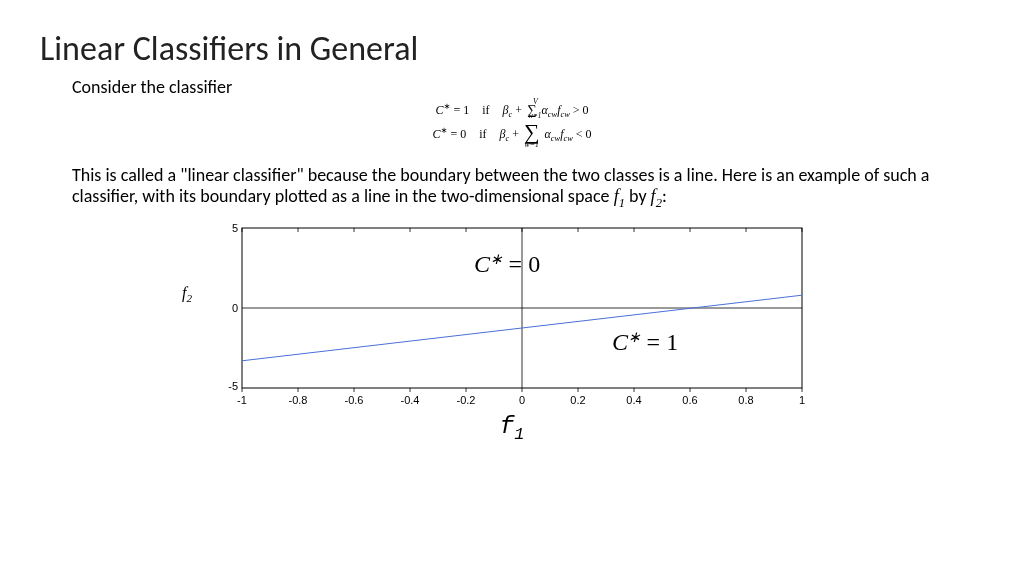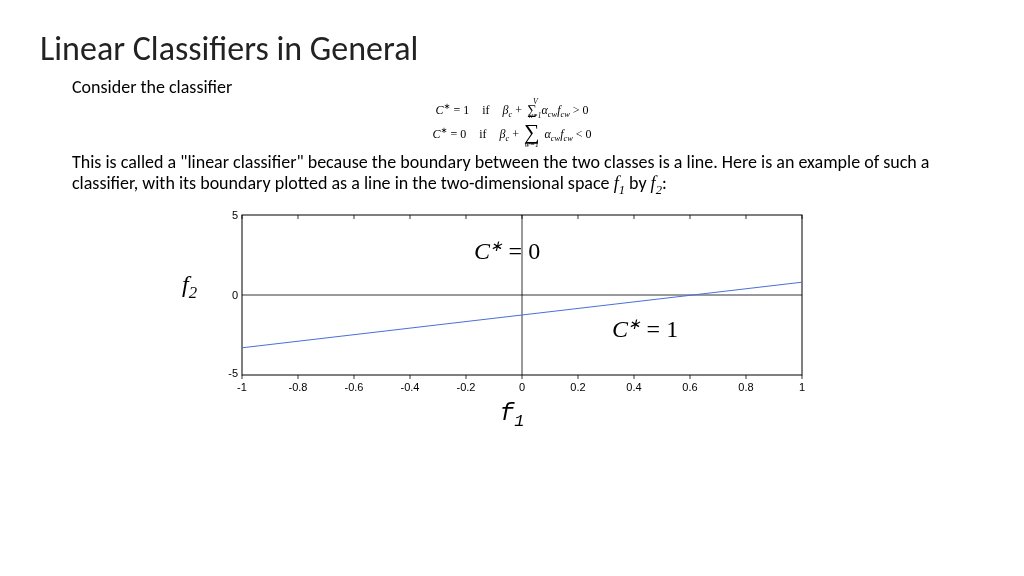--- a/index.html
+++ b/index.html
@@ -121,7 +121,7 @@
     <span>0</span>
   </div>
 
-  <div class="math-block" style="margin-bottom:4px;">
+  <div class="math-block" style="margin-bottom:17px;">
     <span class="mi">C</span><span class="sup">∗</span>
     <span> = </span>
     <span>0</span>

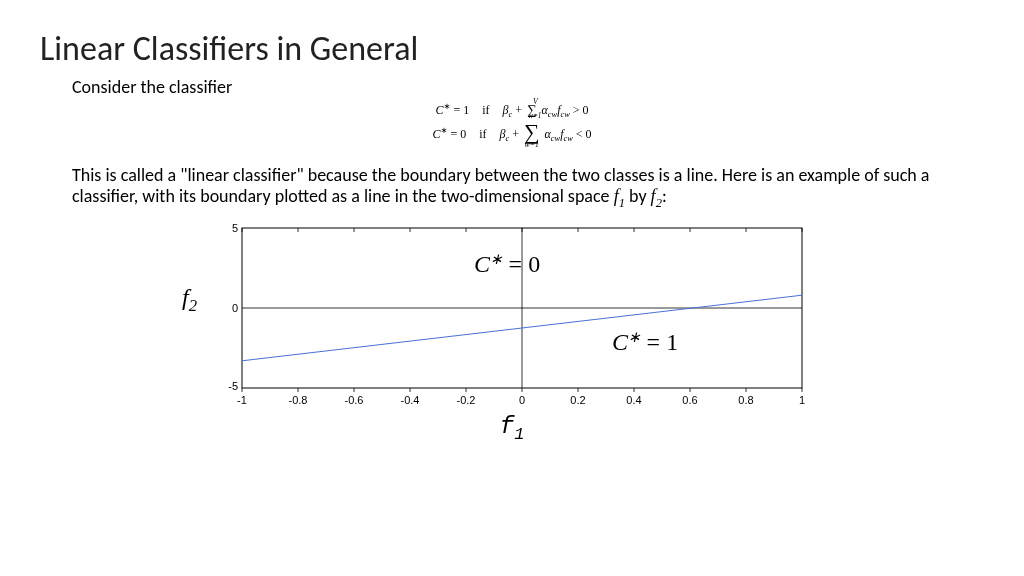--- a/index.html
+++ b/index.html
@@ -83,7 +83,7 @@
     top: 66px;
     font-family: "Cambria Math", "Times New Roman", serif;
     font-style: italic;
-    font-size: 24px;
+    font-size: 16px;
   }
   .xlabel-outer {
     position:absolute;

